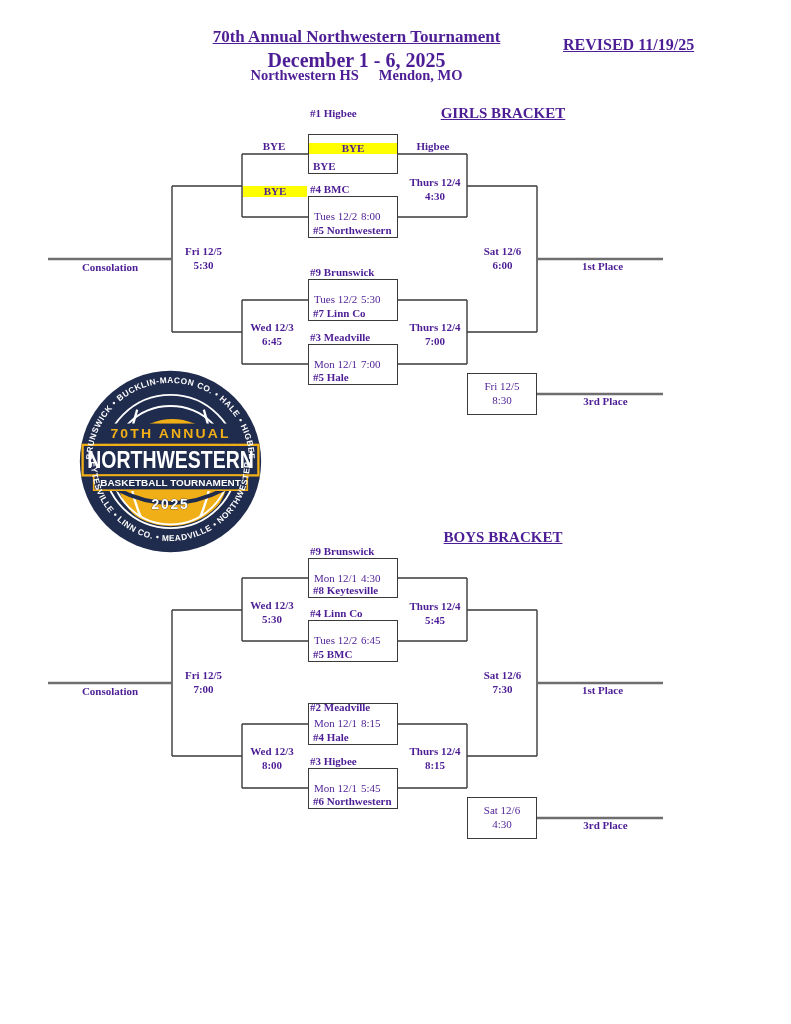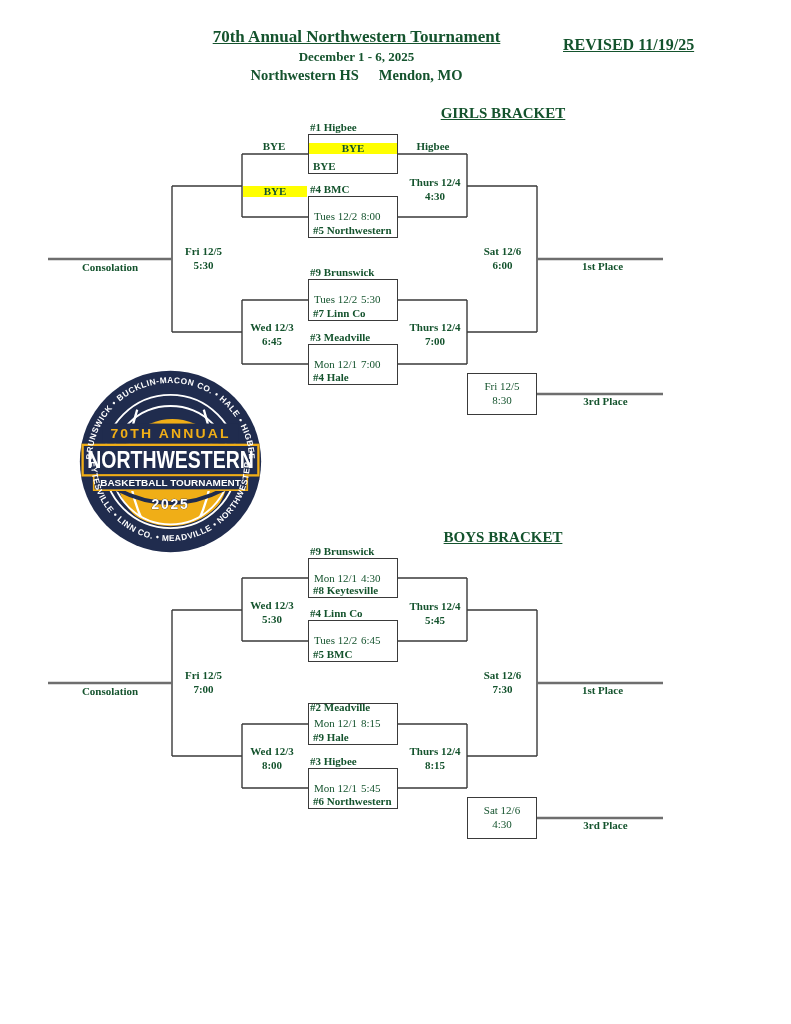--- a/index.html
+++ b/index.html
@@ -4,7 +4,7 @@
 <style>
   html,body{margin:0;padding:0;background:#e8e8e8;}
   .page{position:relative;width:791px;height:1024px;background:#ffffff;margin:0 auto;
-        font-family:"Liberation Serif",serif;color:#14532d;overflow:hidden;}
+        font-family:"Liberation Serif",serif;color:#4c1d95;overflow:hidden;}
   
   .hdr-title{position:absolute;left:0;top:27px;width:713px;text-align:center;
              font-size:17px;font-weight:bold;text-decoration:underline;white-space:nowrap;}

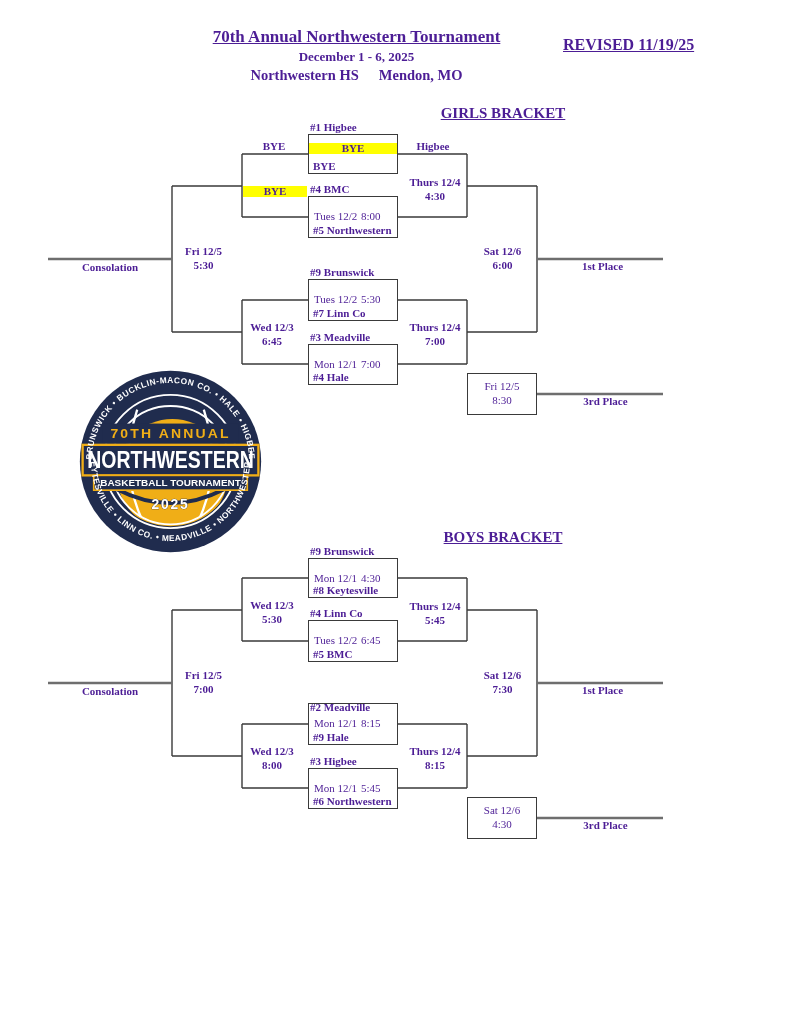--- a/index.html
+++ b/index.html
@@ -11,7 +11,7 @@
   .hdr-rev{position:absolute;left:563px;top:36px;font-size:16px;font-weight:bold;
            text-decoration:underline;white-space:nowrap;}
   .hdr-dates{position:absolute;left:0;top:49px;width:713px;text-align:center;
-             font-size:13px;font-weight:bold;}
+             font-size:20px;font-weight:bold;}
   .hdr-venue{position:absolute;left:0;top:67px;width:713px;display:flex;
              justify-content:center;gap:20px;font-size:14.5px;font-weight:bold;}
   

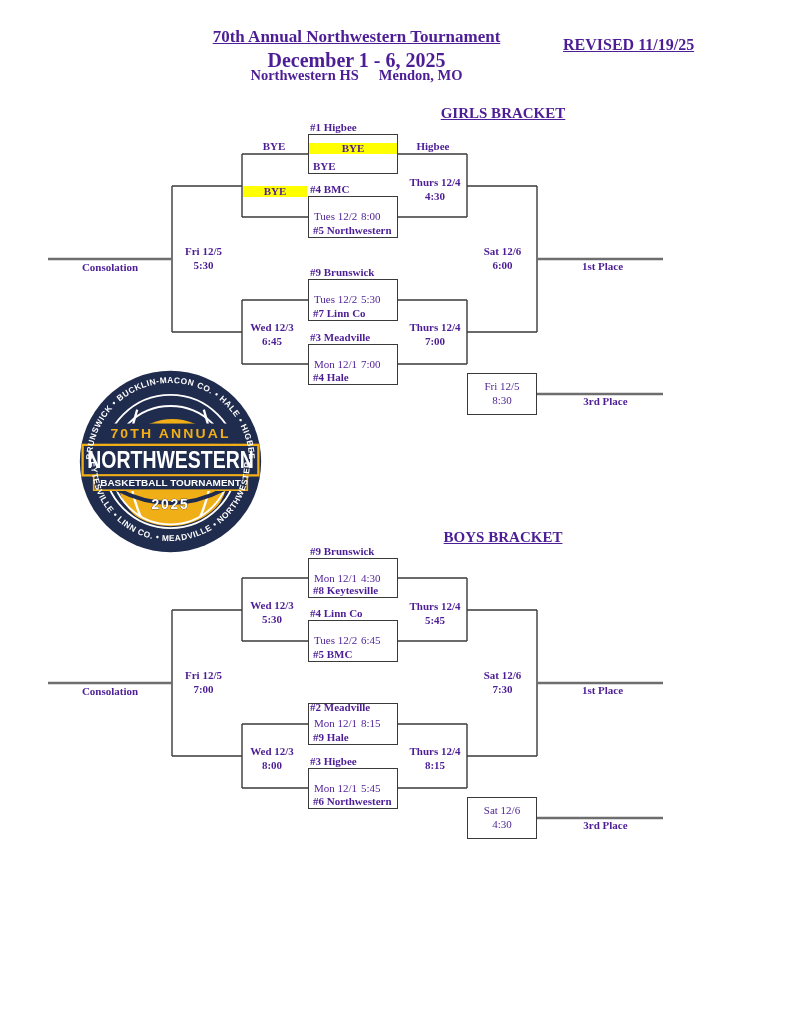--- a/index.html
+++ b/index.html
@@ -92,7 +92,7 @@
     </svg>
     <div class="heading">GIRLS BRACKET</div>
 
-    <div class="seed" style="left:310px;top:16px">#1 Higbee</div>
+    <div class="seed" style="left:310px;top:2px">#1 Higbee</div>
     <div class="box" style="top:29px;height:40px">
       <div class="byebar">BYE</div>
       <div class="slotb">BYE</div>

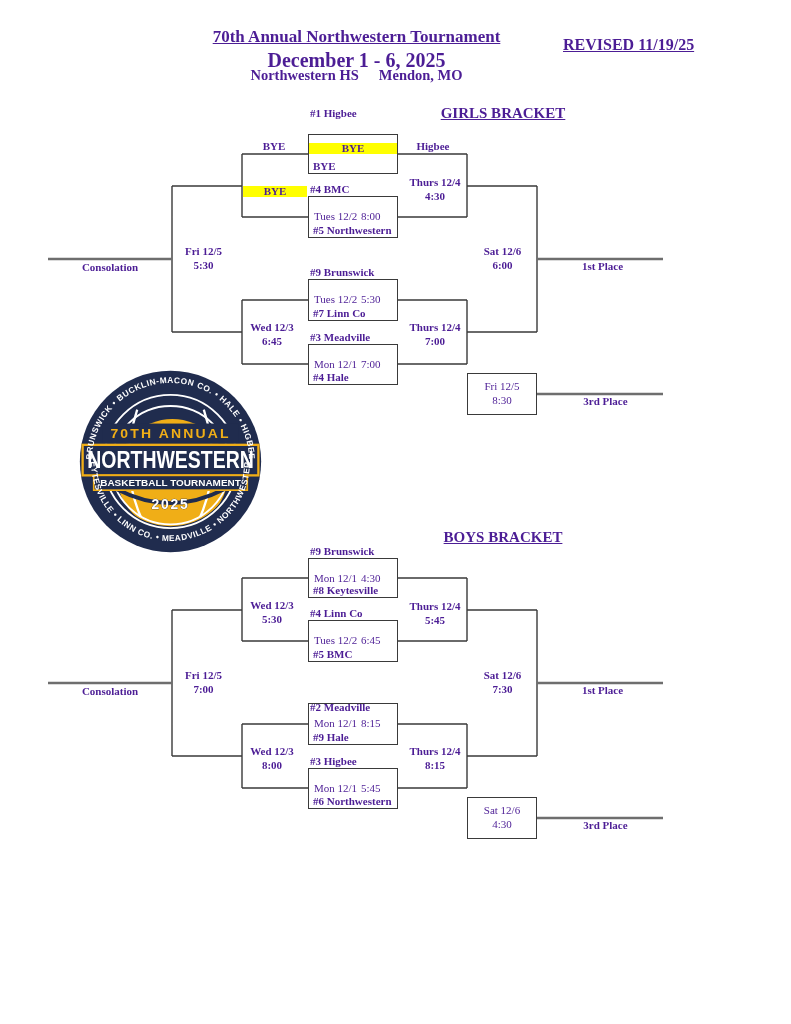--- a/index.html
+++ b/index.html
@@ -122,7 +122,7 @@
         <span>Mon 12/1</span>
         <span class="t">7:00</span>
       </div>
-      <div class="slotb">#4 Hale</div>
+      <div class="slotb">#5 Hale</div>
     </div>
 
     <div class="lbl bold" style="left:250px;top:35px;width:48px">BYE</div>

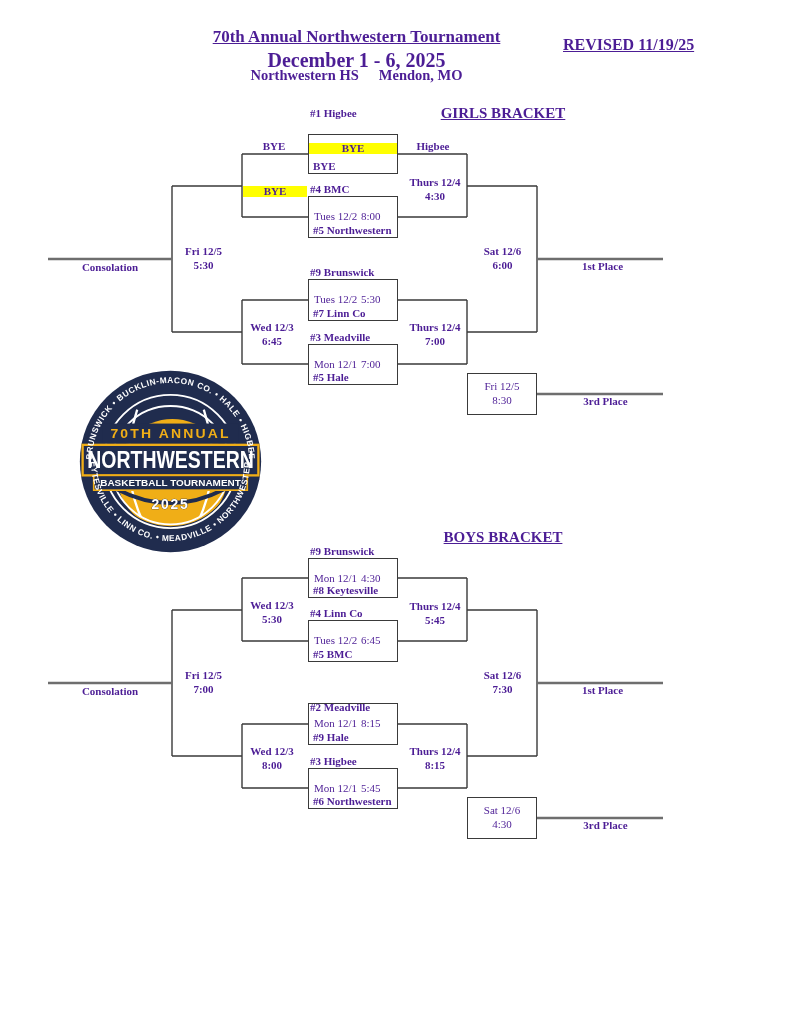--- a/index.html
+++ b/index.html
@@ -189,7 +189,7 @@
         <span>Mon 12/1</span>
         <span class="t">8:15</span>
       </div>
-      <div class="slotb">#9 Hale</div>
+      <div class="slotb">#4 Hale</div>
     </div>
 
     <div class="seed" style="left:310px;top:226px">#3 Higbee</div>

